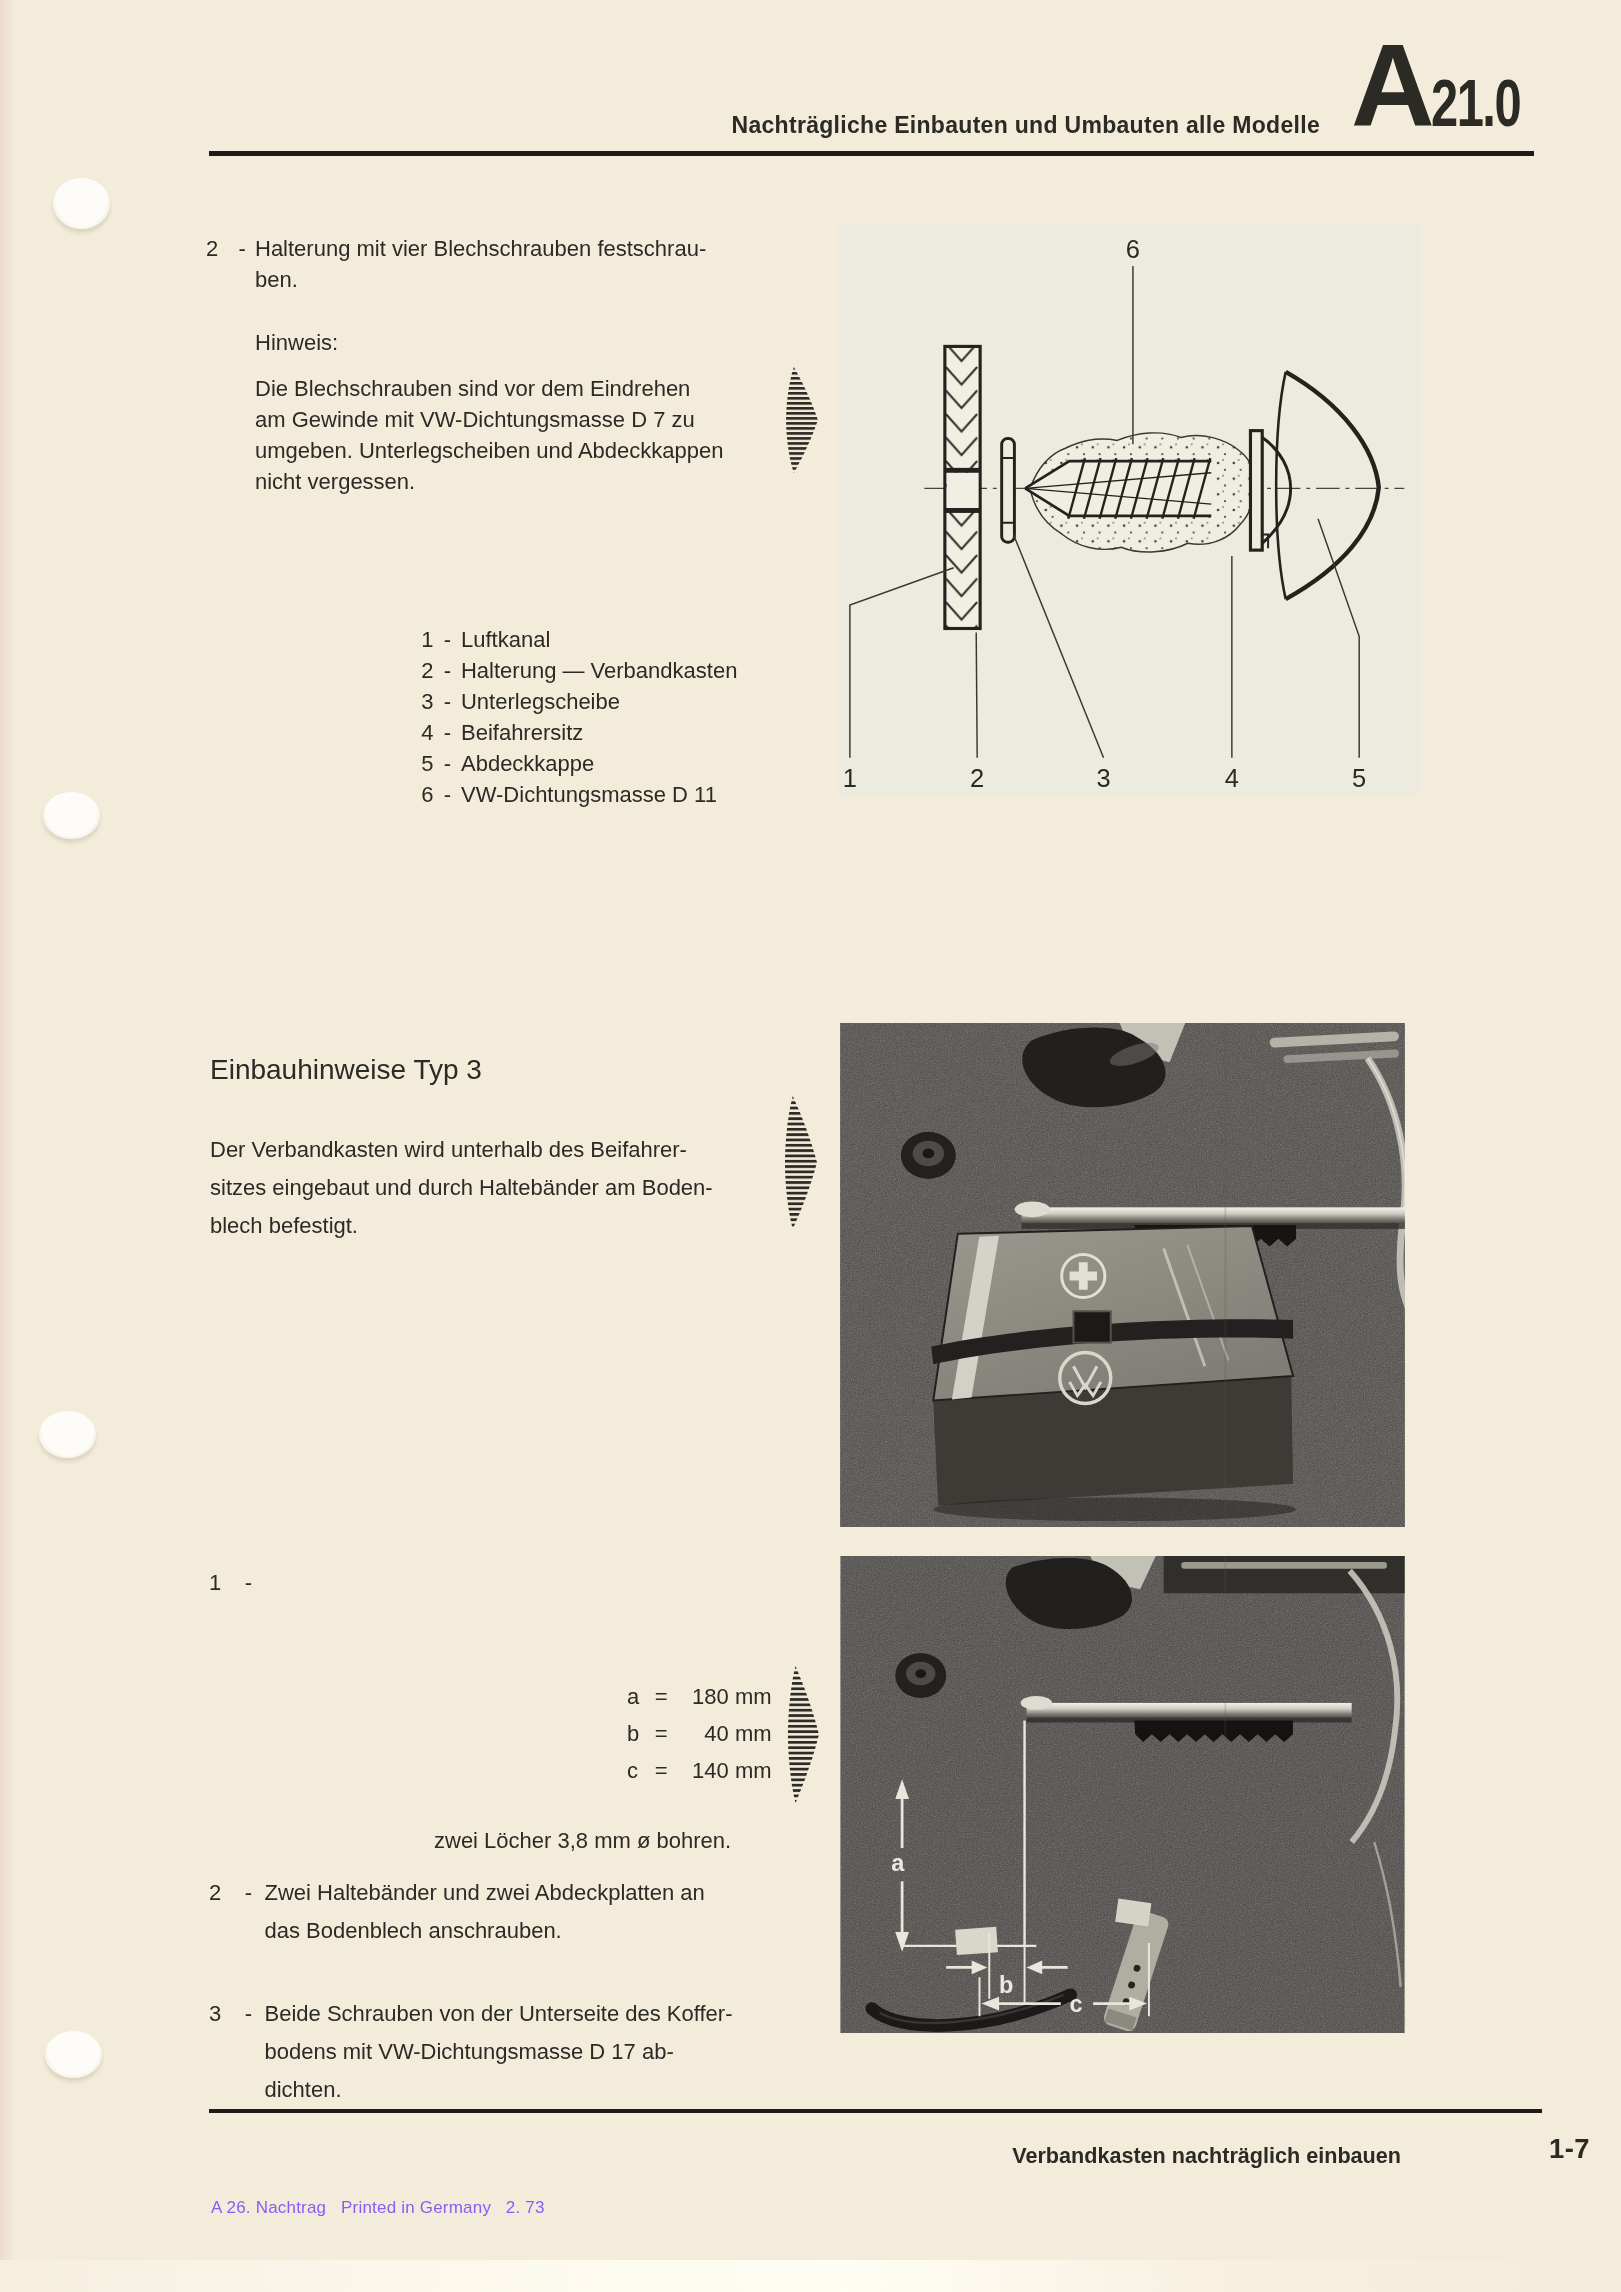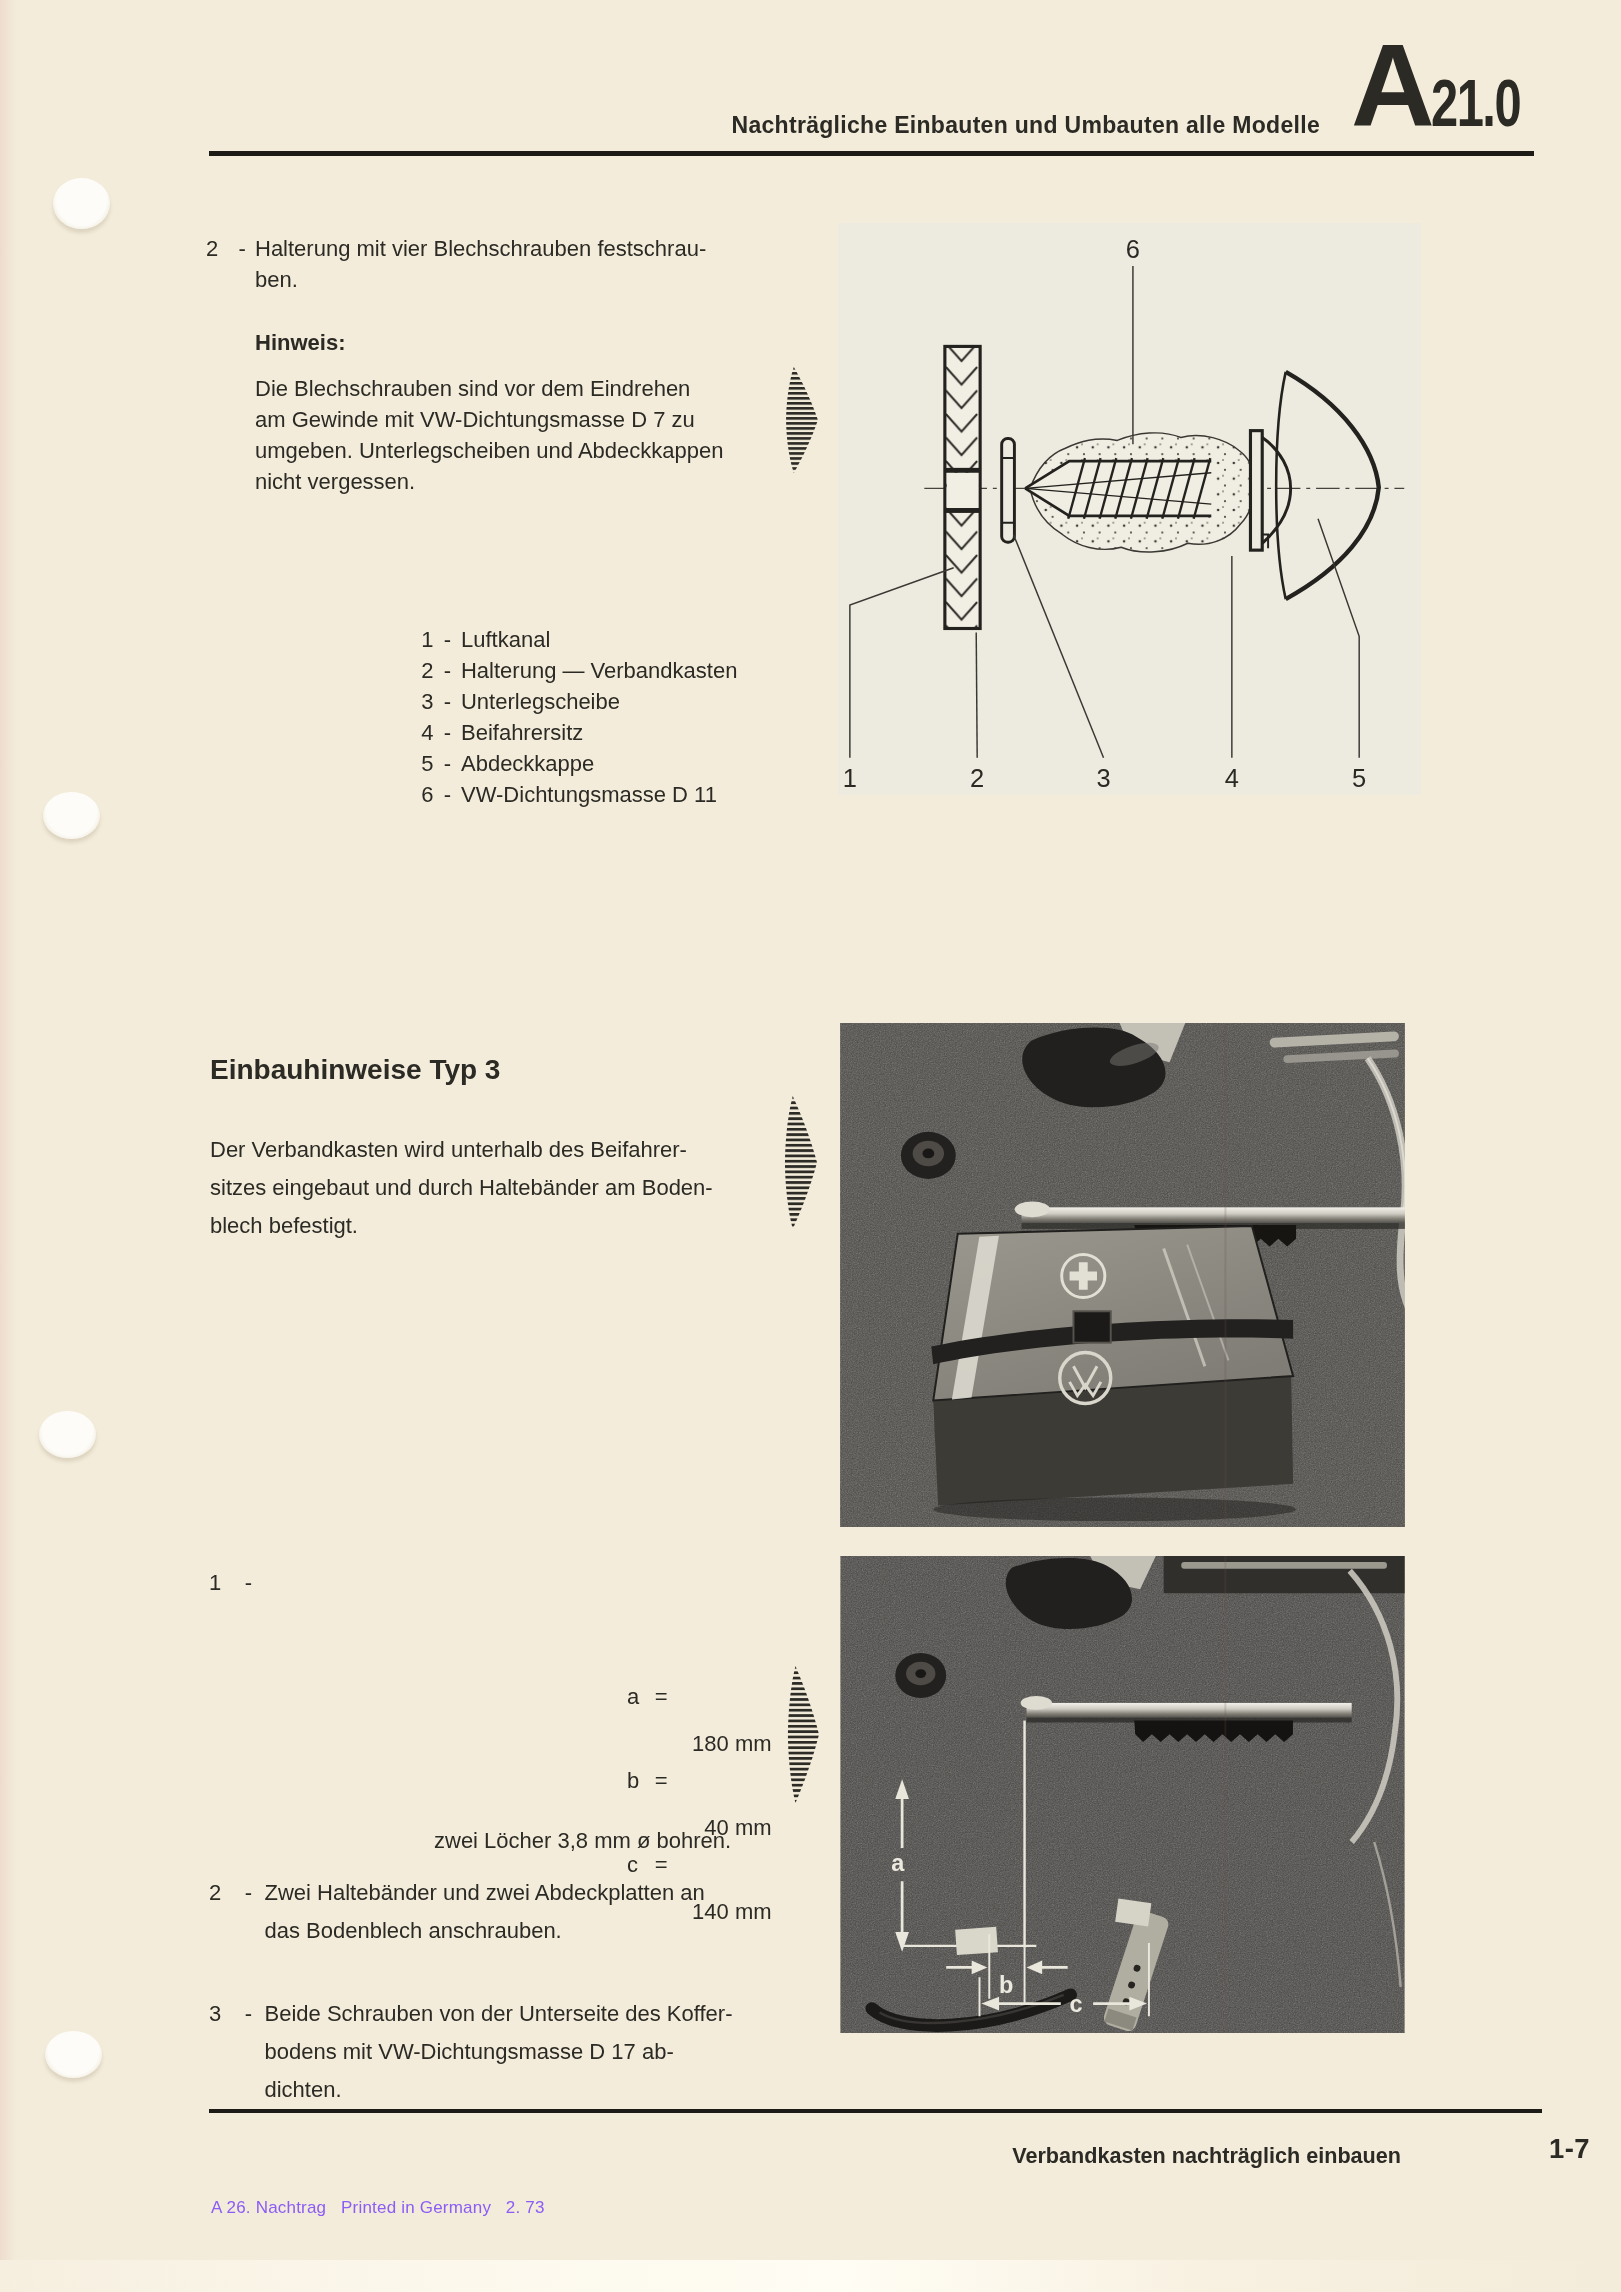--- a/index.html
+++ b/index.html
@@ -22,7 +22,7 @@
   
   .b{font-size:22px;line-height:31px;}
   .lh39{line-height:38px;}
-  .bold{font-weight:700;}
+  .bold{font-weight:400;}
   .step{display:flex;align-items:flex-start;}
   .step .num{width:23.5px;}
   .step .dash{width:25.5px;text-align:center;}

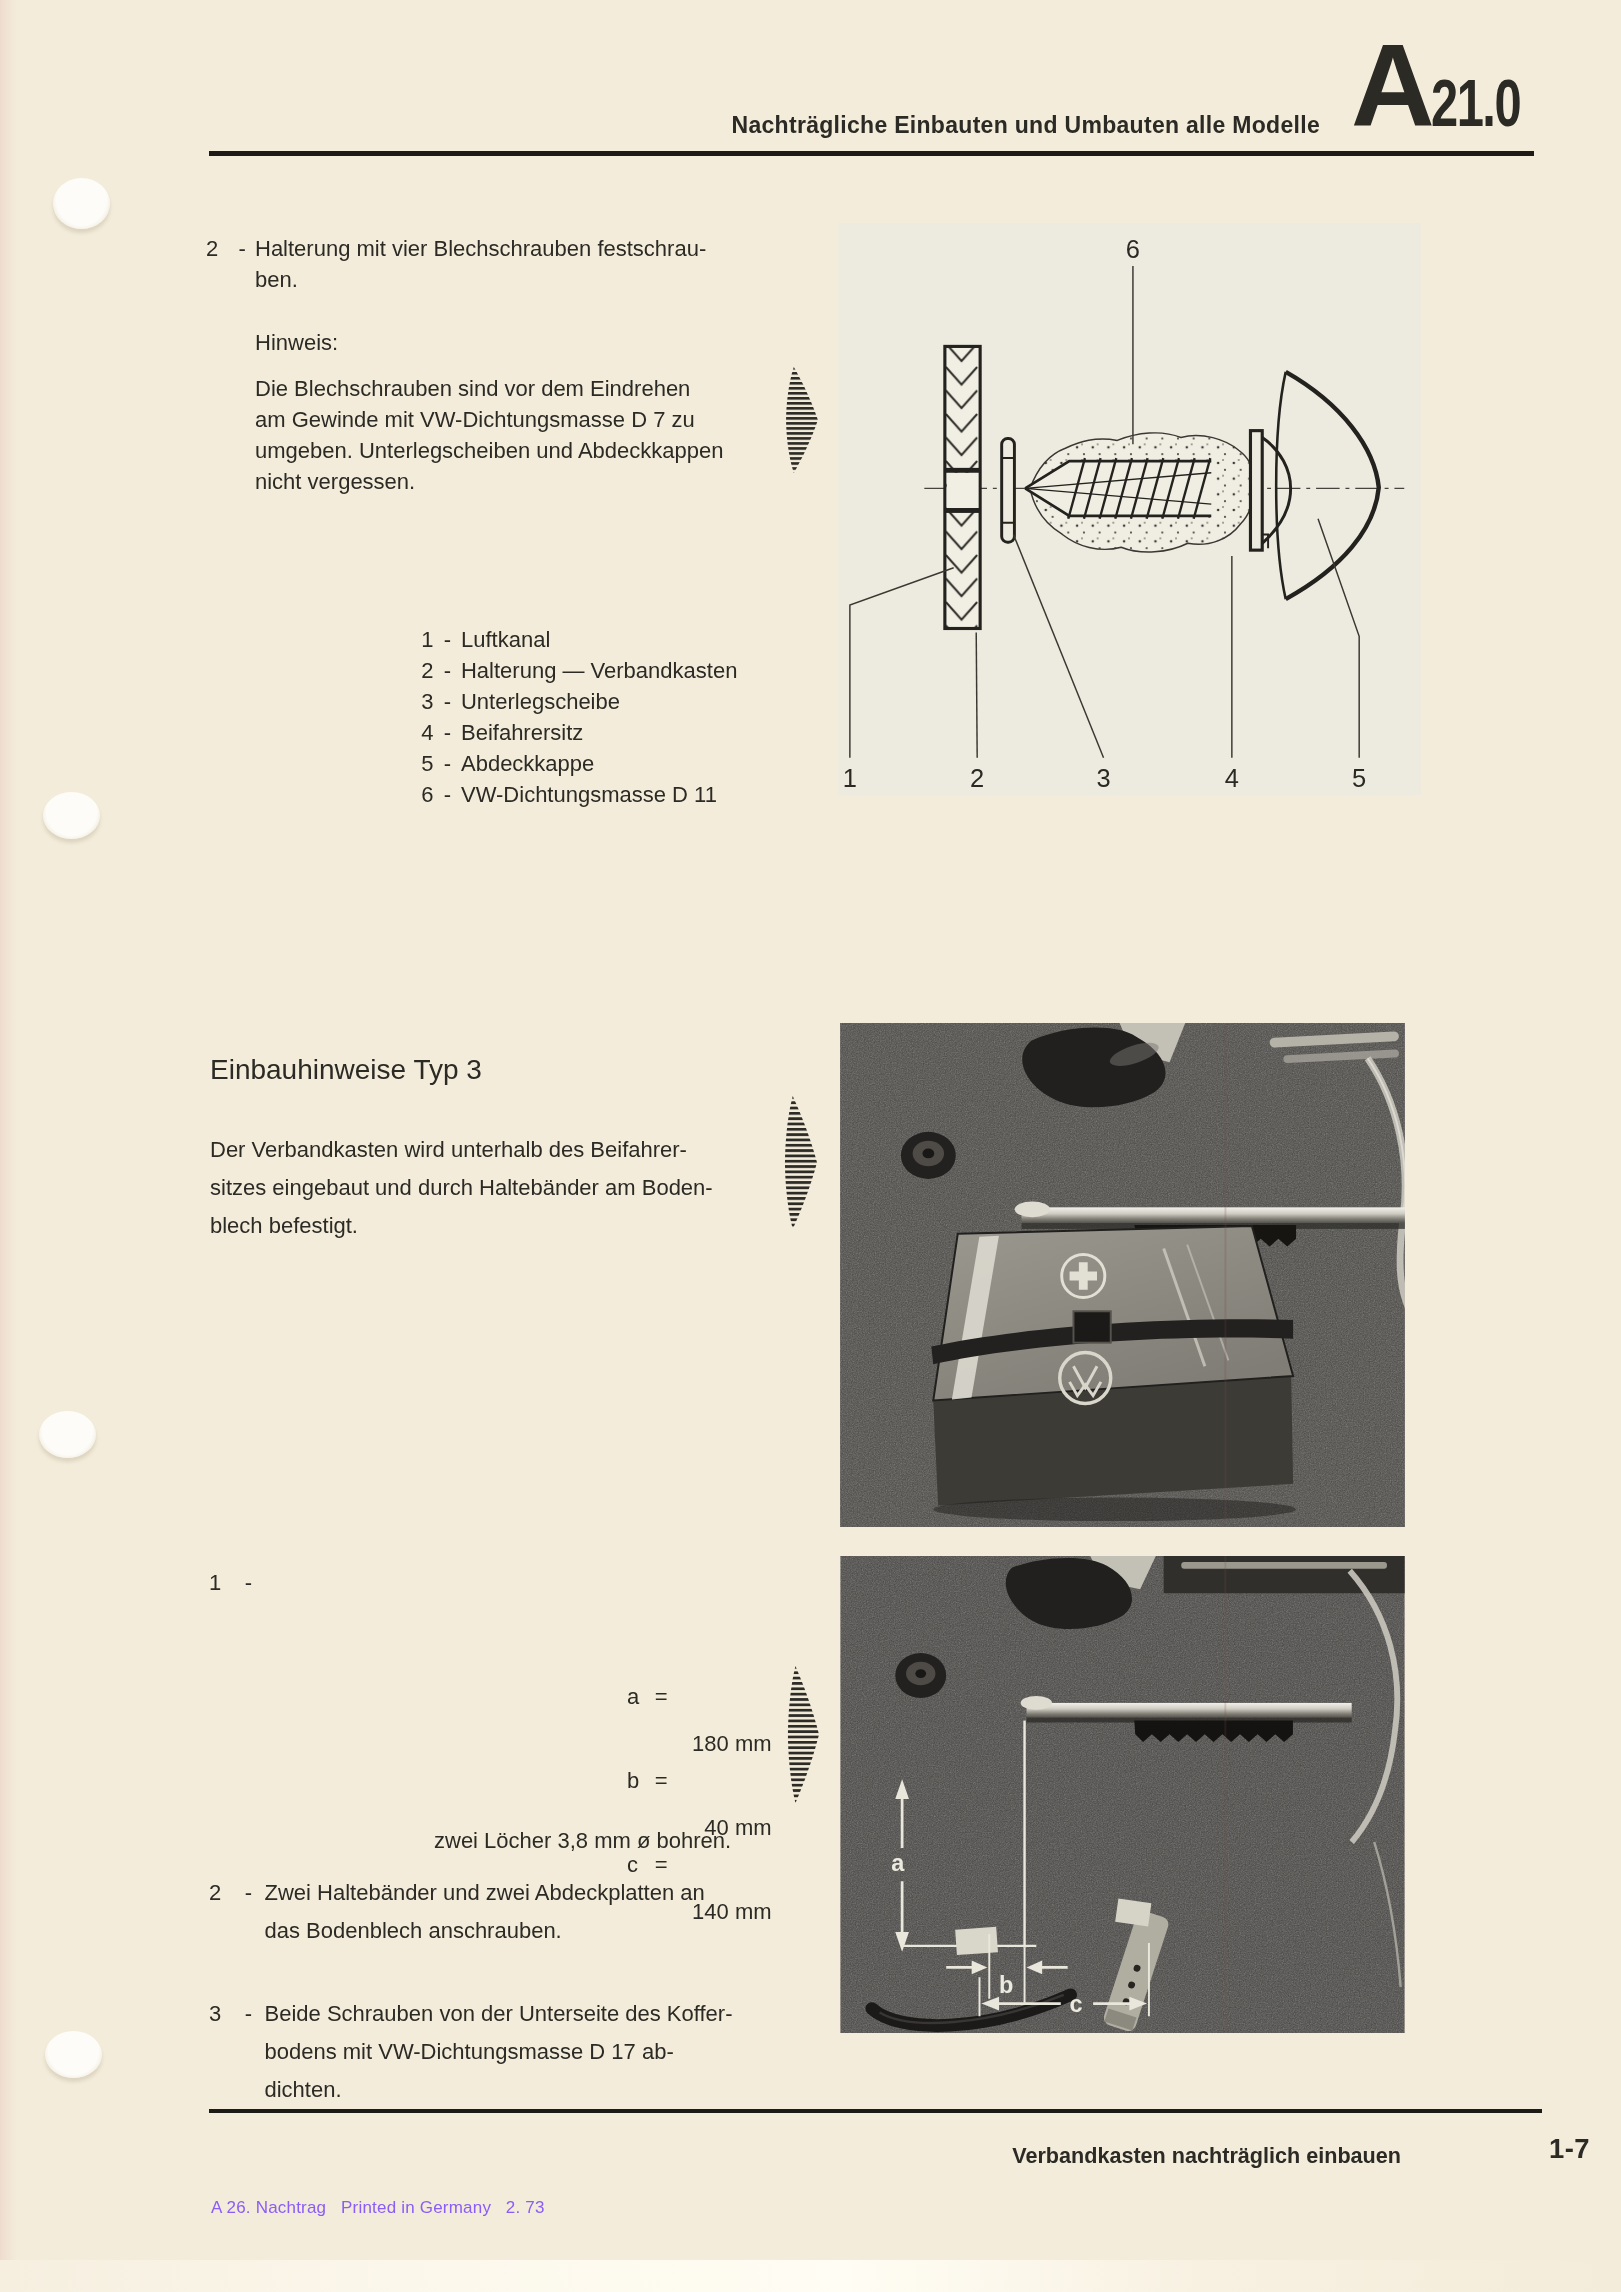--- a/index.html
+++ b/index.html
@@ -33,7 +33,7 @@
   .meas-row{display:flex;}
   .meas-name{width:17.6px;}
   .meas-eq{width:33px;text-align:center;}
-  .meas-val{width:94px;text-align:right;margin-top:47px;}
+  .meas-val{width:94px;text-align:right;}
   .footer-caption{font-weight:700;font-size:21.6px;text-align:right;}
   .page-num{font-weight:700;font-size:27.4px;letter-spacing:0.5px;}
   .imprint{font-size:17px;color:#8b5cf6;letter-spacing:0.2px;}

